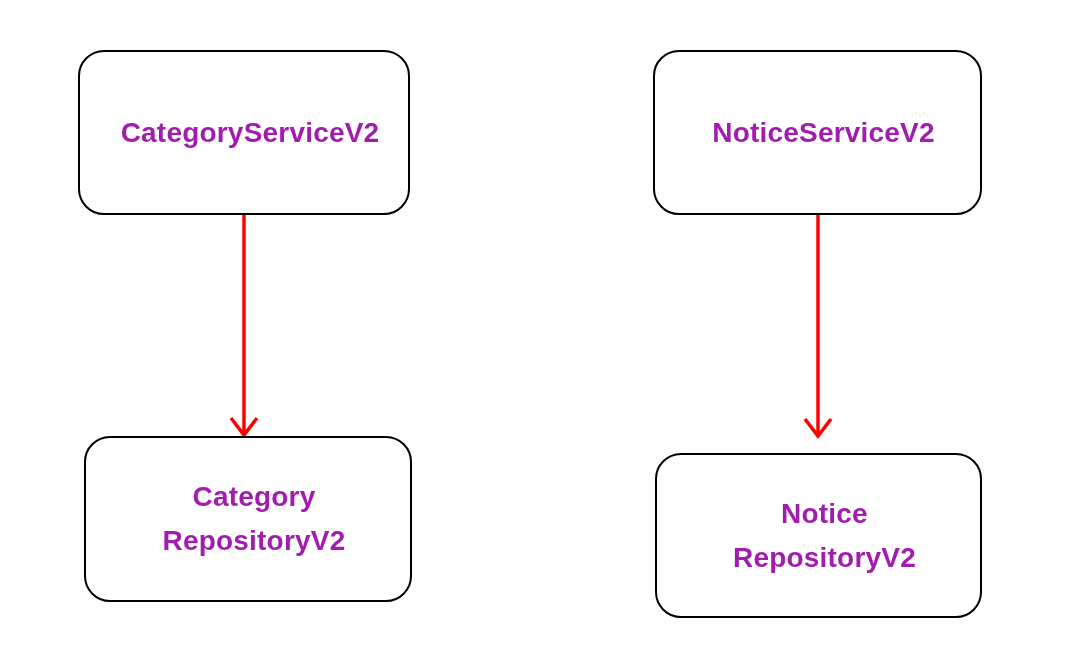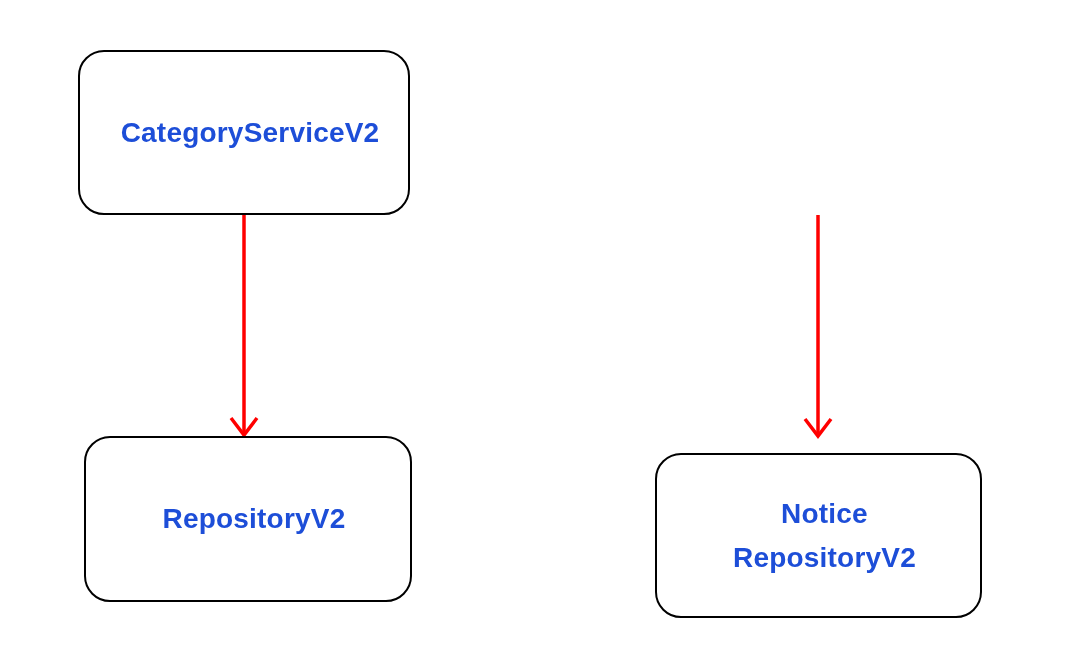--- a/index.html
+++ b/index.html
@@ -32,7 +32,7 @@
     font-weight: bold;
     font-size: 28px;
     line-height: 44px;
-    color: #1d4ed8;
+    color: #a21caf;
     letter-spacing: 0.2px;
     margin-left: 12px;
   }

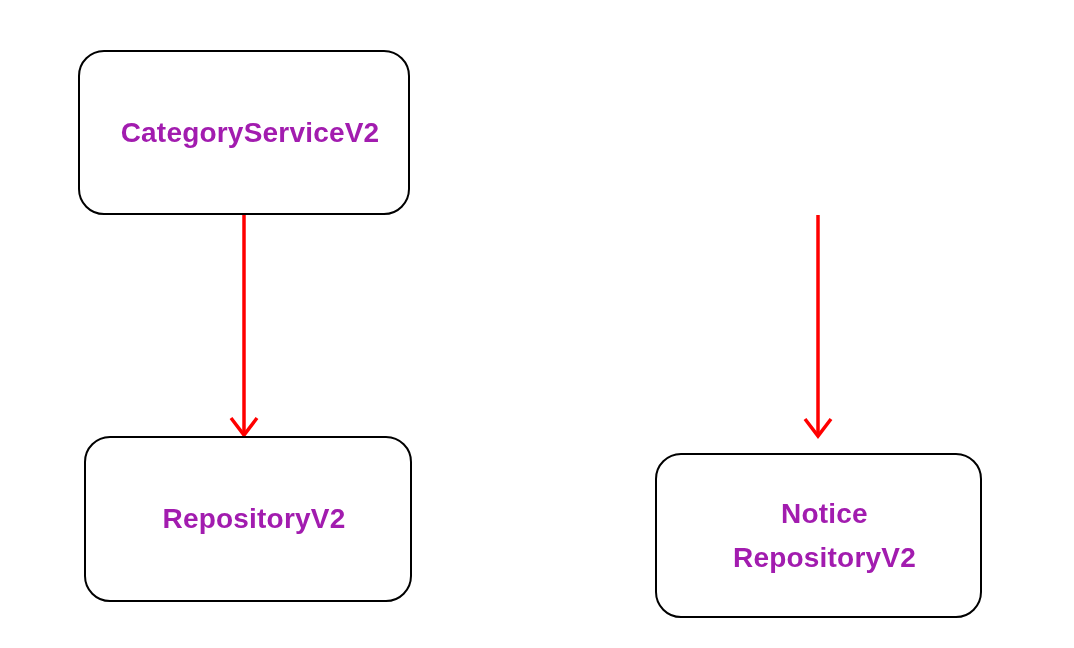--- a/index.html
+++ b/index.html
@@ -76,6 +76,9 @@
     <span class="line">CategoryServiceV2</span>
   </div>
 
+  <div id="node-notice-service" class="node">
+    <span class="line">NoticeServiceV2</span>
+  </div>
 
   <div id="node-category-repository" class="node">
     <span class="line">RepositoryV2</span>

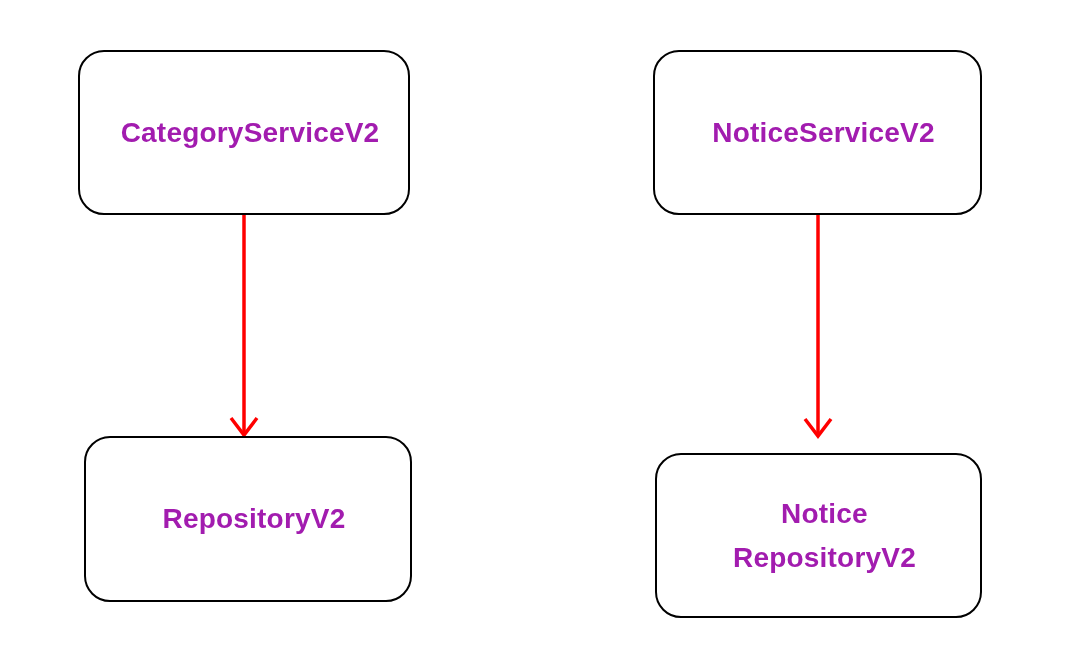--- a/index.html
+++ b/index.html
@@ -81,6 +81,7 @@
   </div>
 
   <div id="node-category-repository" class="node">
+    <span class="line">Category</span>
     <span class="line">RepositoryV2</span>
   </div>
 

